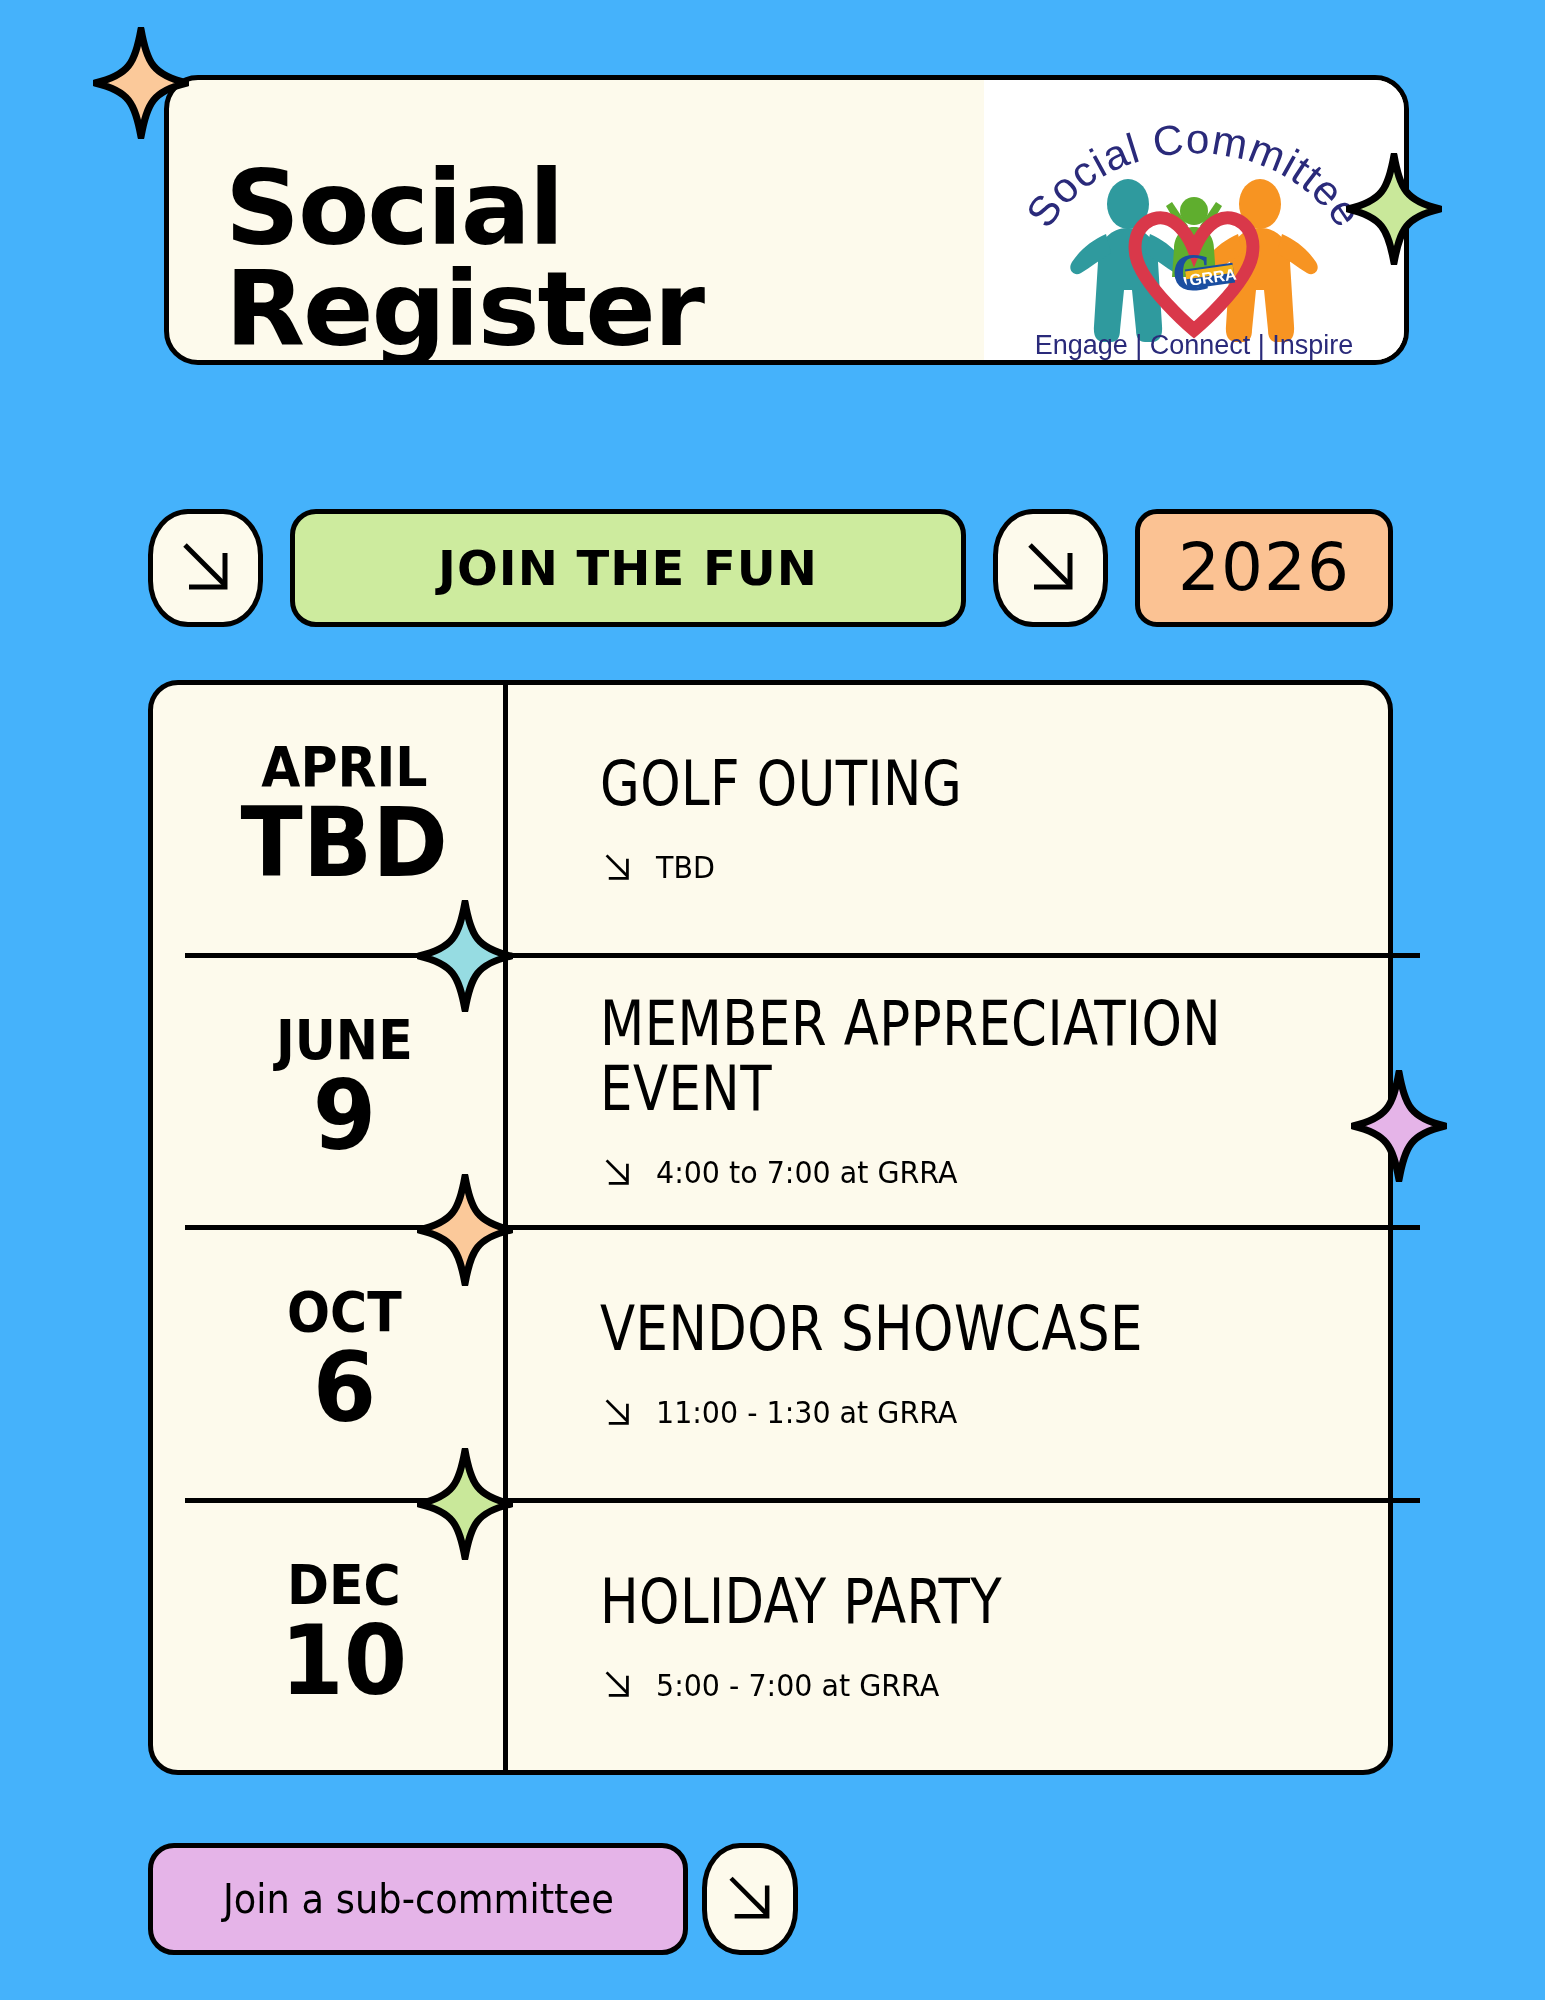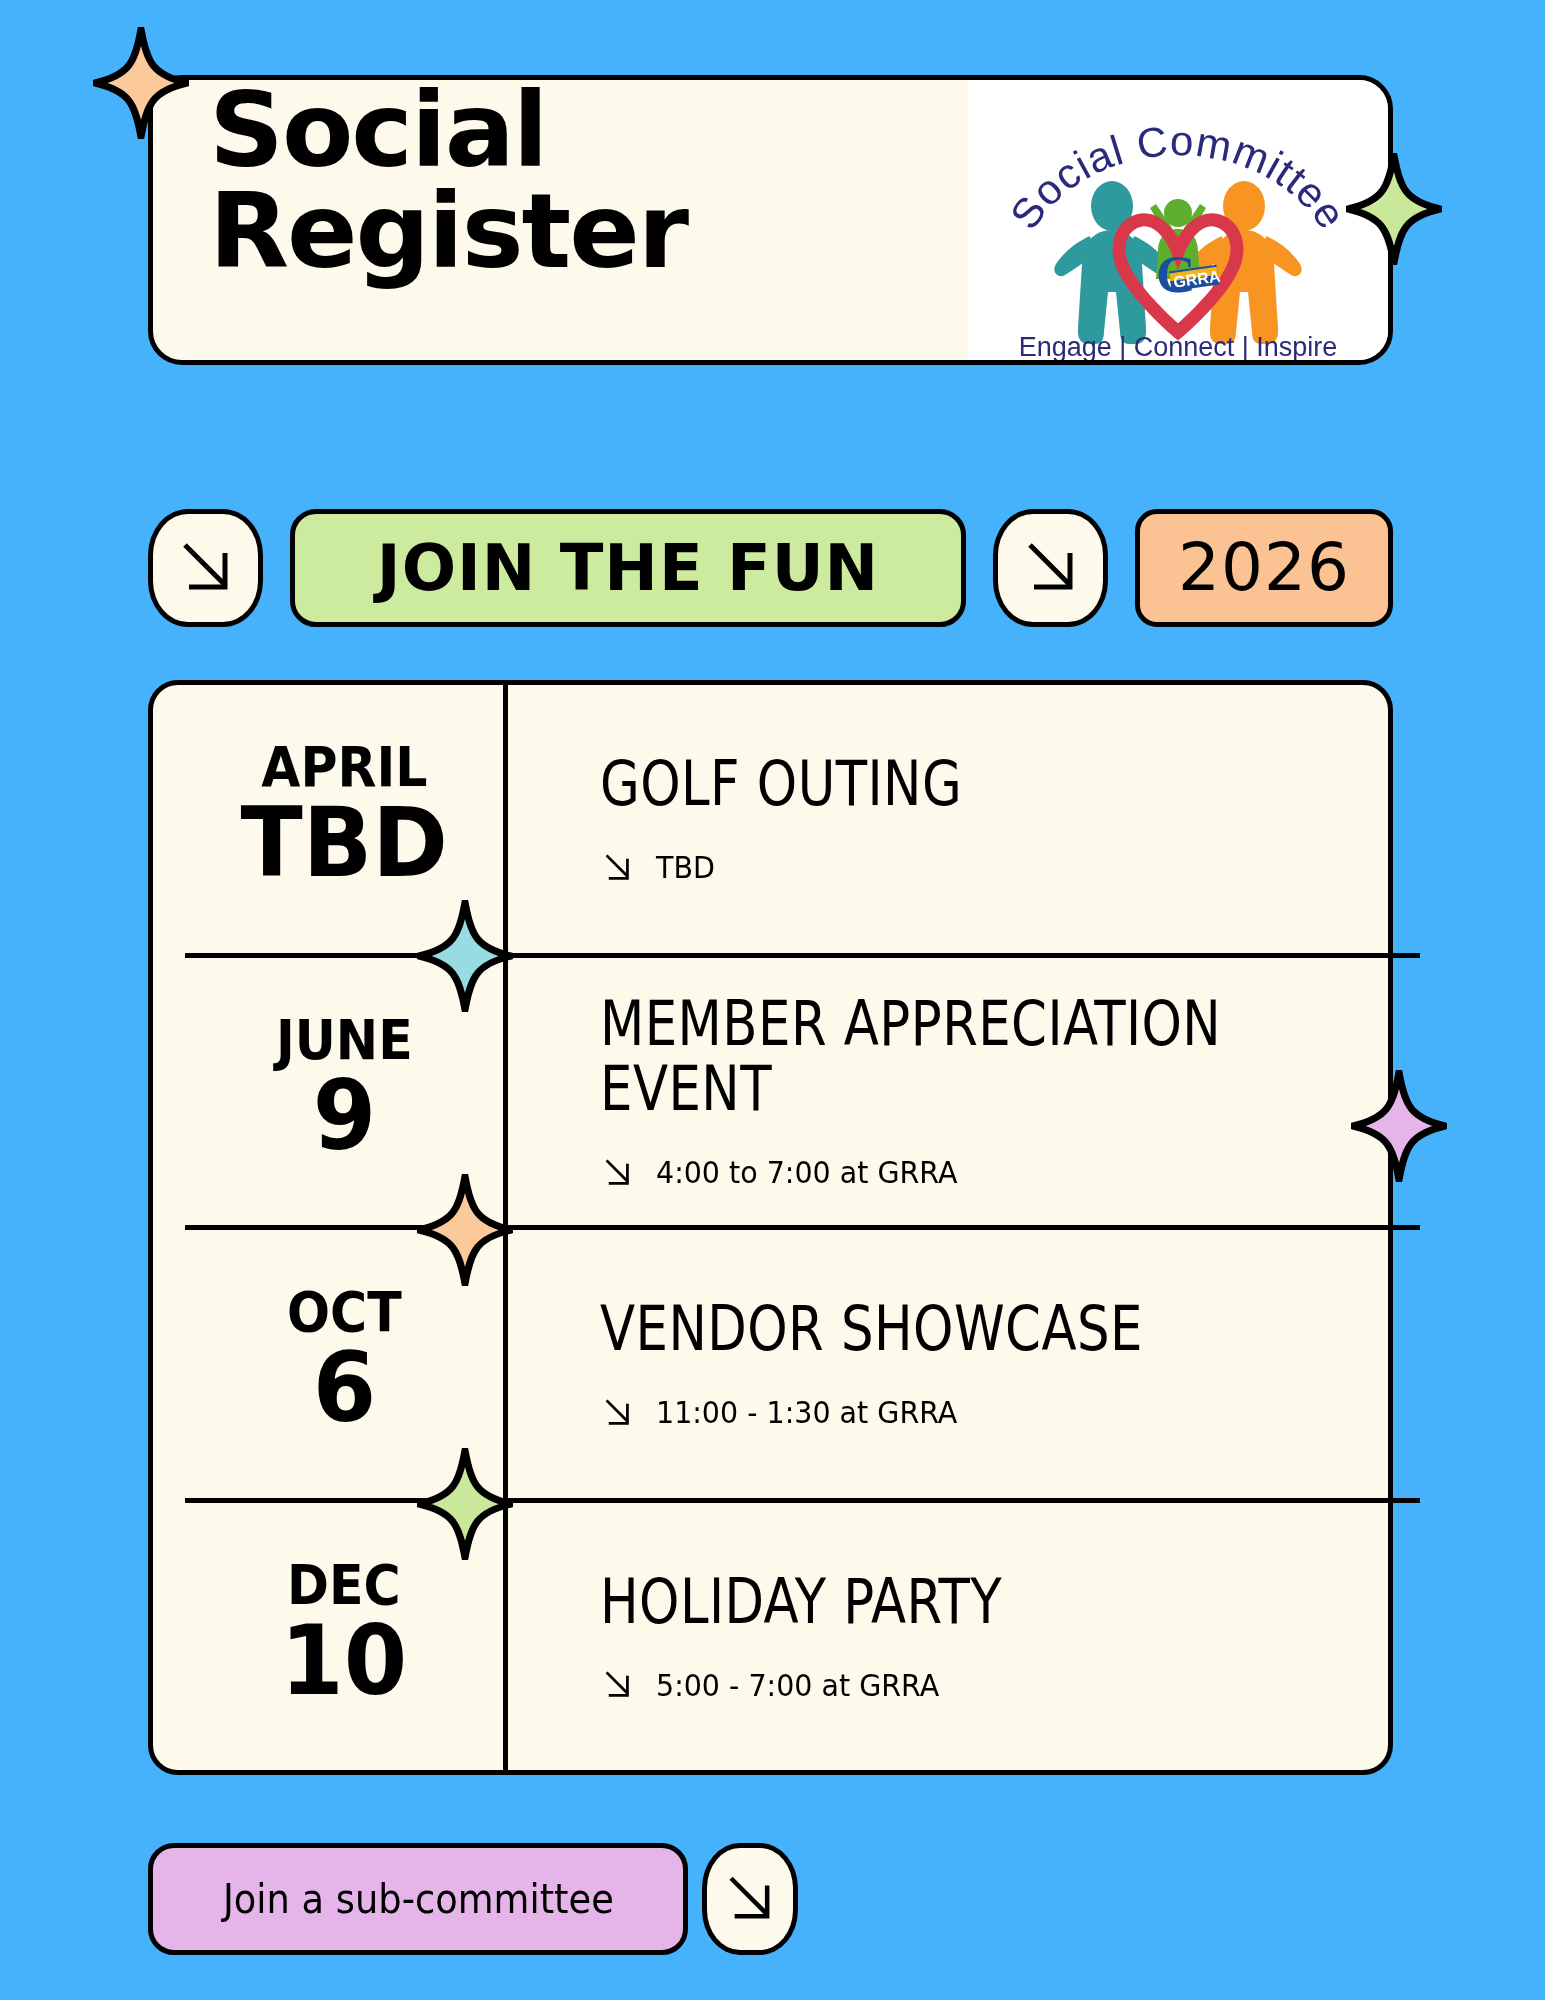--- a/index.html
+++ b/index.html
@@ -33,8 +33,9 @@
     width:100%;height:100%;
     border-radius:34px;
     display:flex;
-    align-items:flex-start;
+    align-items:flex-end;
     overflow:hidden;
+    margin-left:16px;
   }
   .header-title{
     flex:1 1 auto;

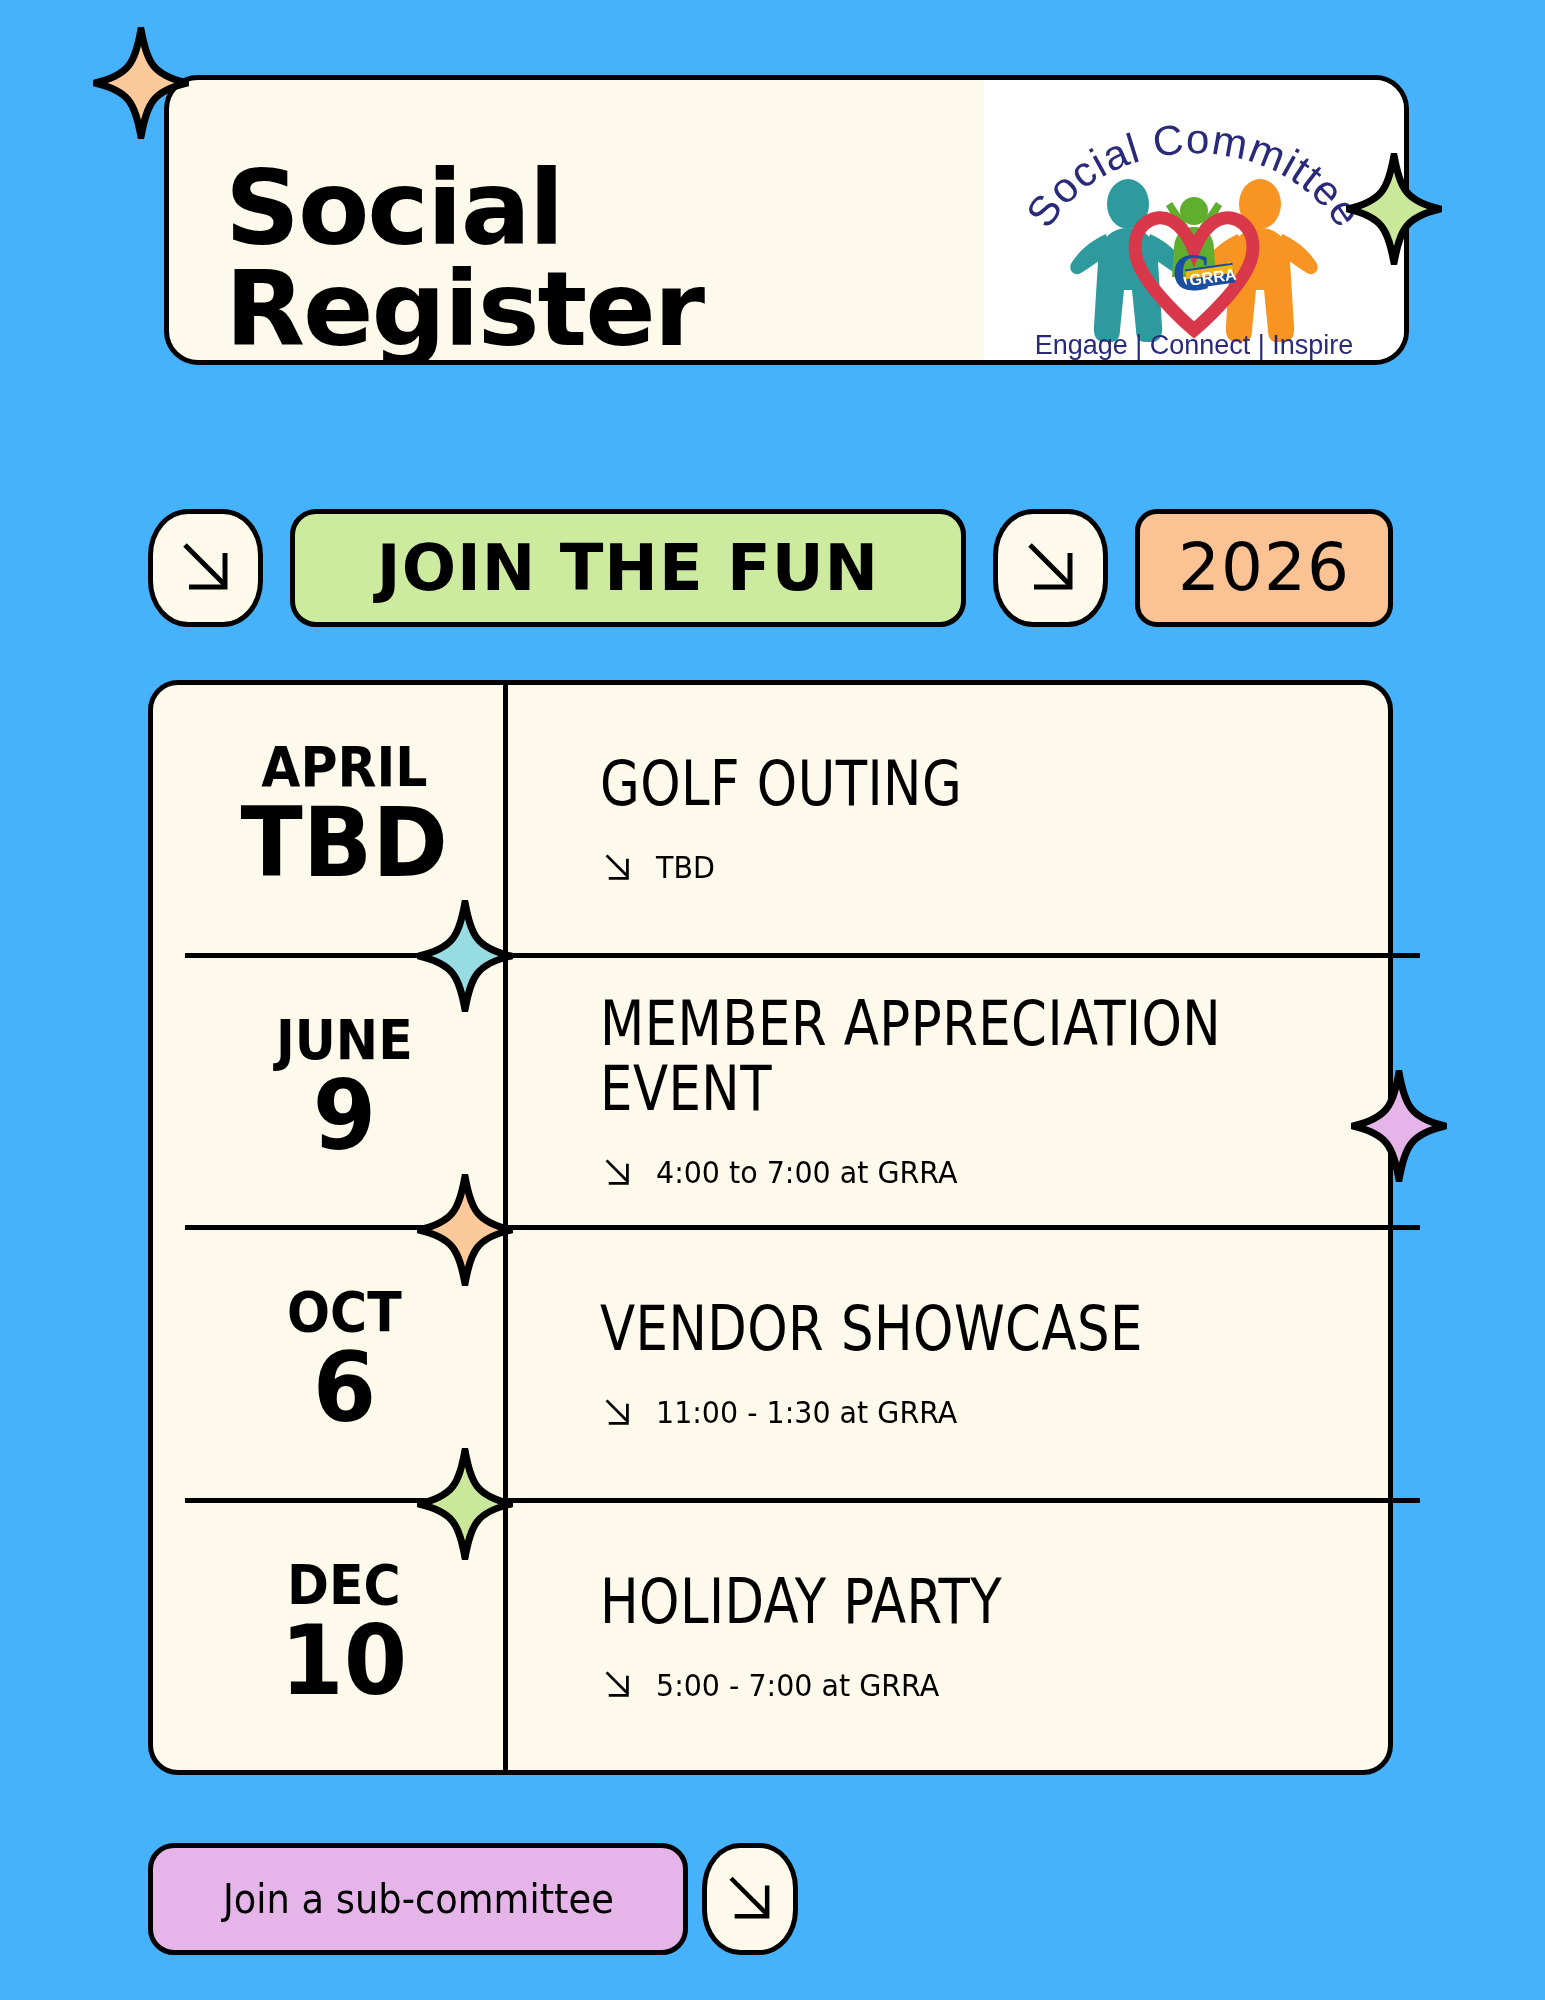--- a/index.html
+++ b/index.html
@@ -97,7 +97,7 @@
   .fun-pill span{
     font-family:"DejaVu Sans", sans-serif;
     font-weight:bold;
-    font-size:64px;
+    font-size:48px;
     letter-spacing:1px;
     color:#000;
   }

